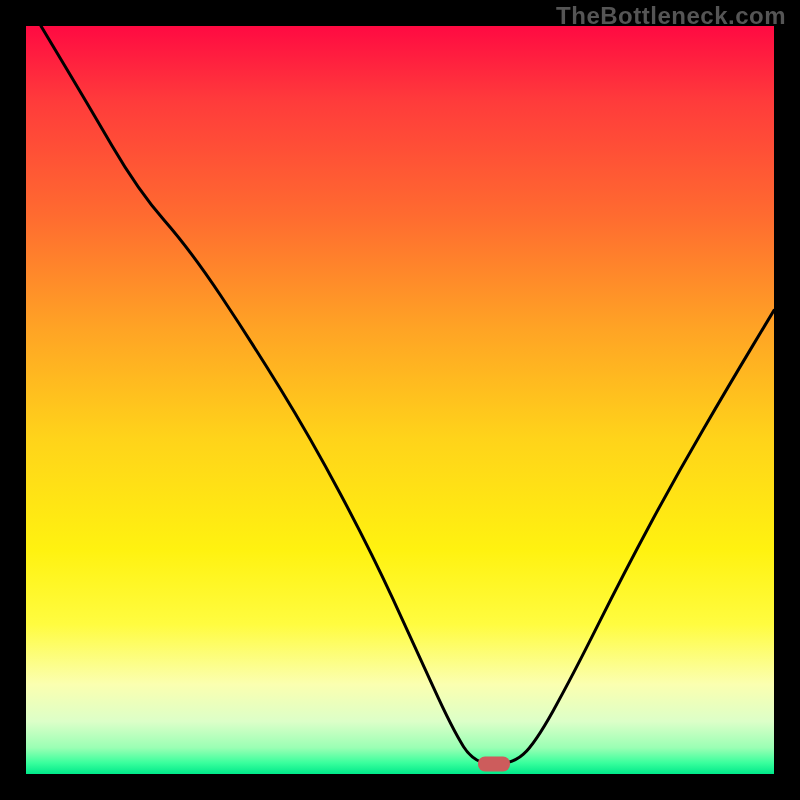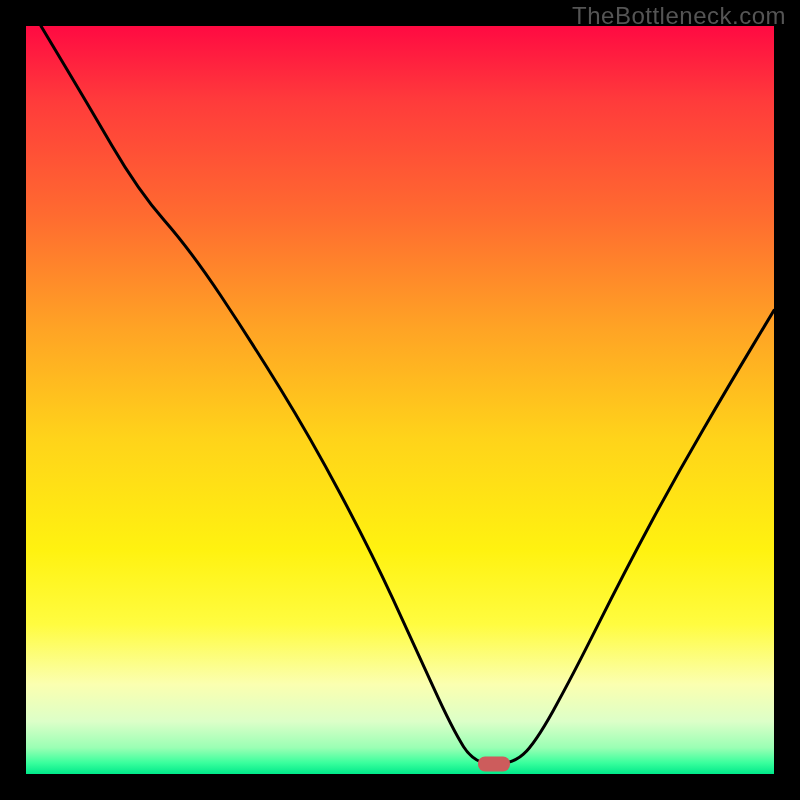--- a/index.html
+++ b/index.html
@@ -22,7 +22,7 @@
     right: 14px;
     color: #555555;
     font-size: 24px;
-    font-weight: 400;
+    font-weight: 700;
     letter-spacing: 0.5px;
     z-index: 5;
   }

